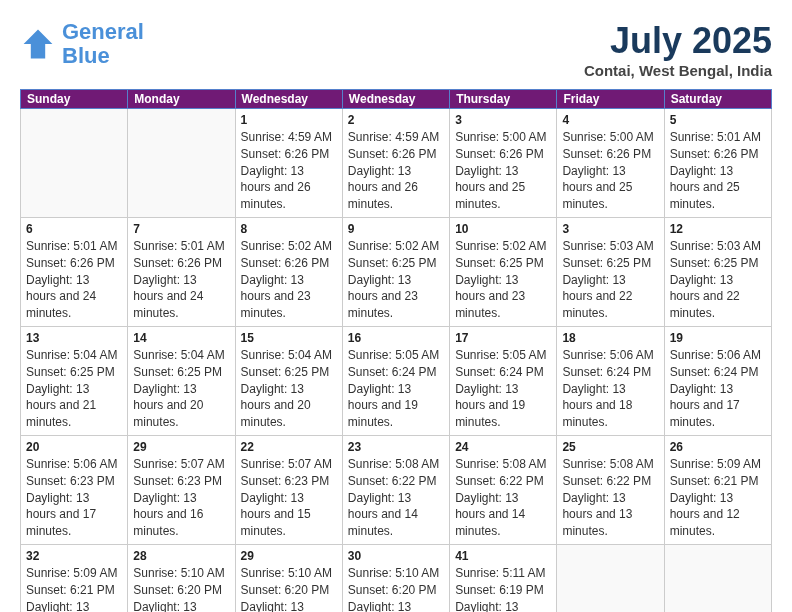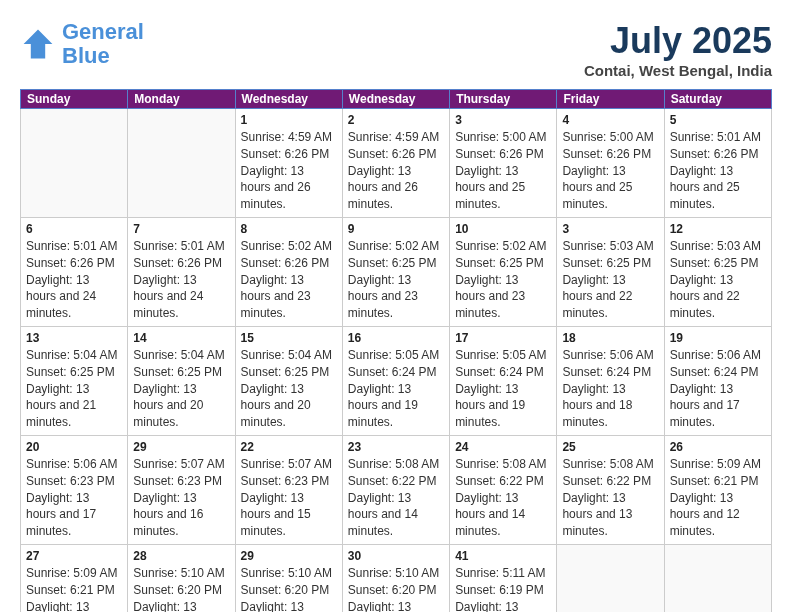--- a/index.html
+++ b/index.html
@@ -235,7 +235,7 @@
       </tr>
       <tr class="week-row">
         <td>
-          <div class="day-num">27</div>
+          <div class="day-num">32</div>
           <div class="day-info">Sunrise: 5:09 AM<br>Sunset: 6:21 PM<br>Daylight: 13 hours and 11 minutes.</div>
         </td>
         <td>

